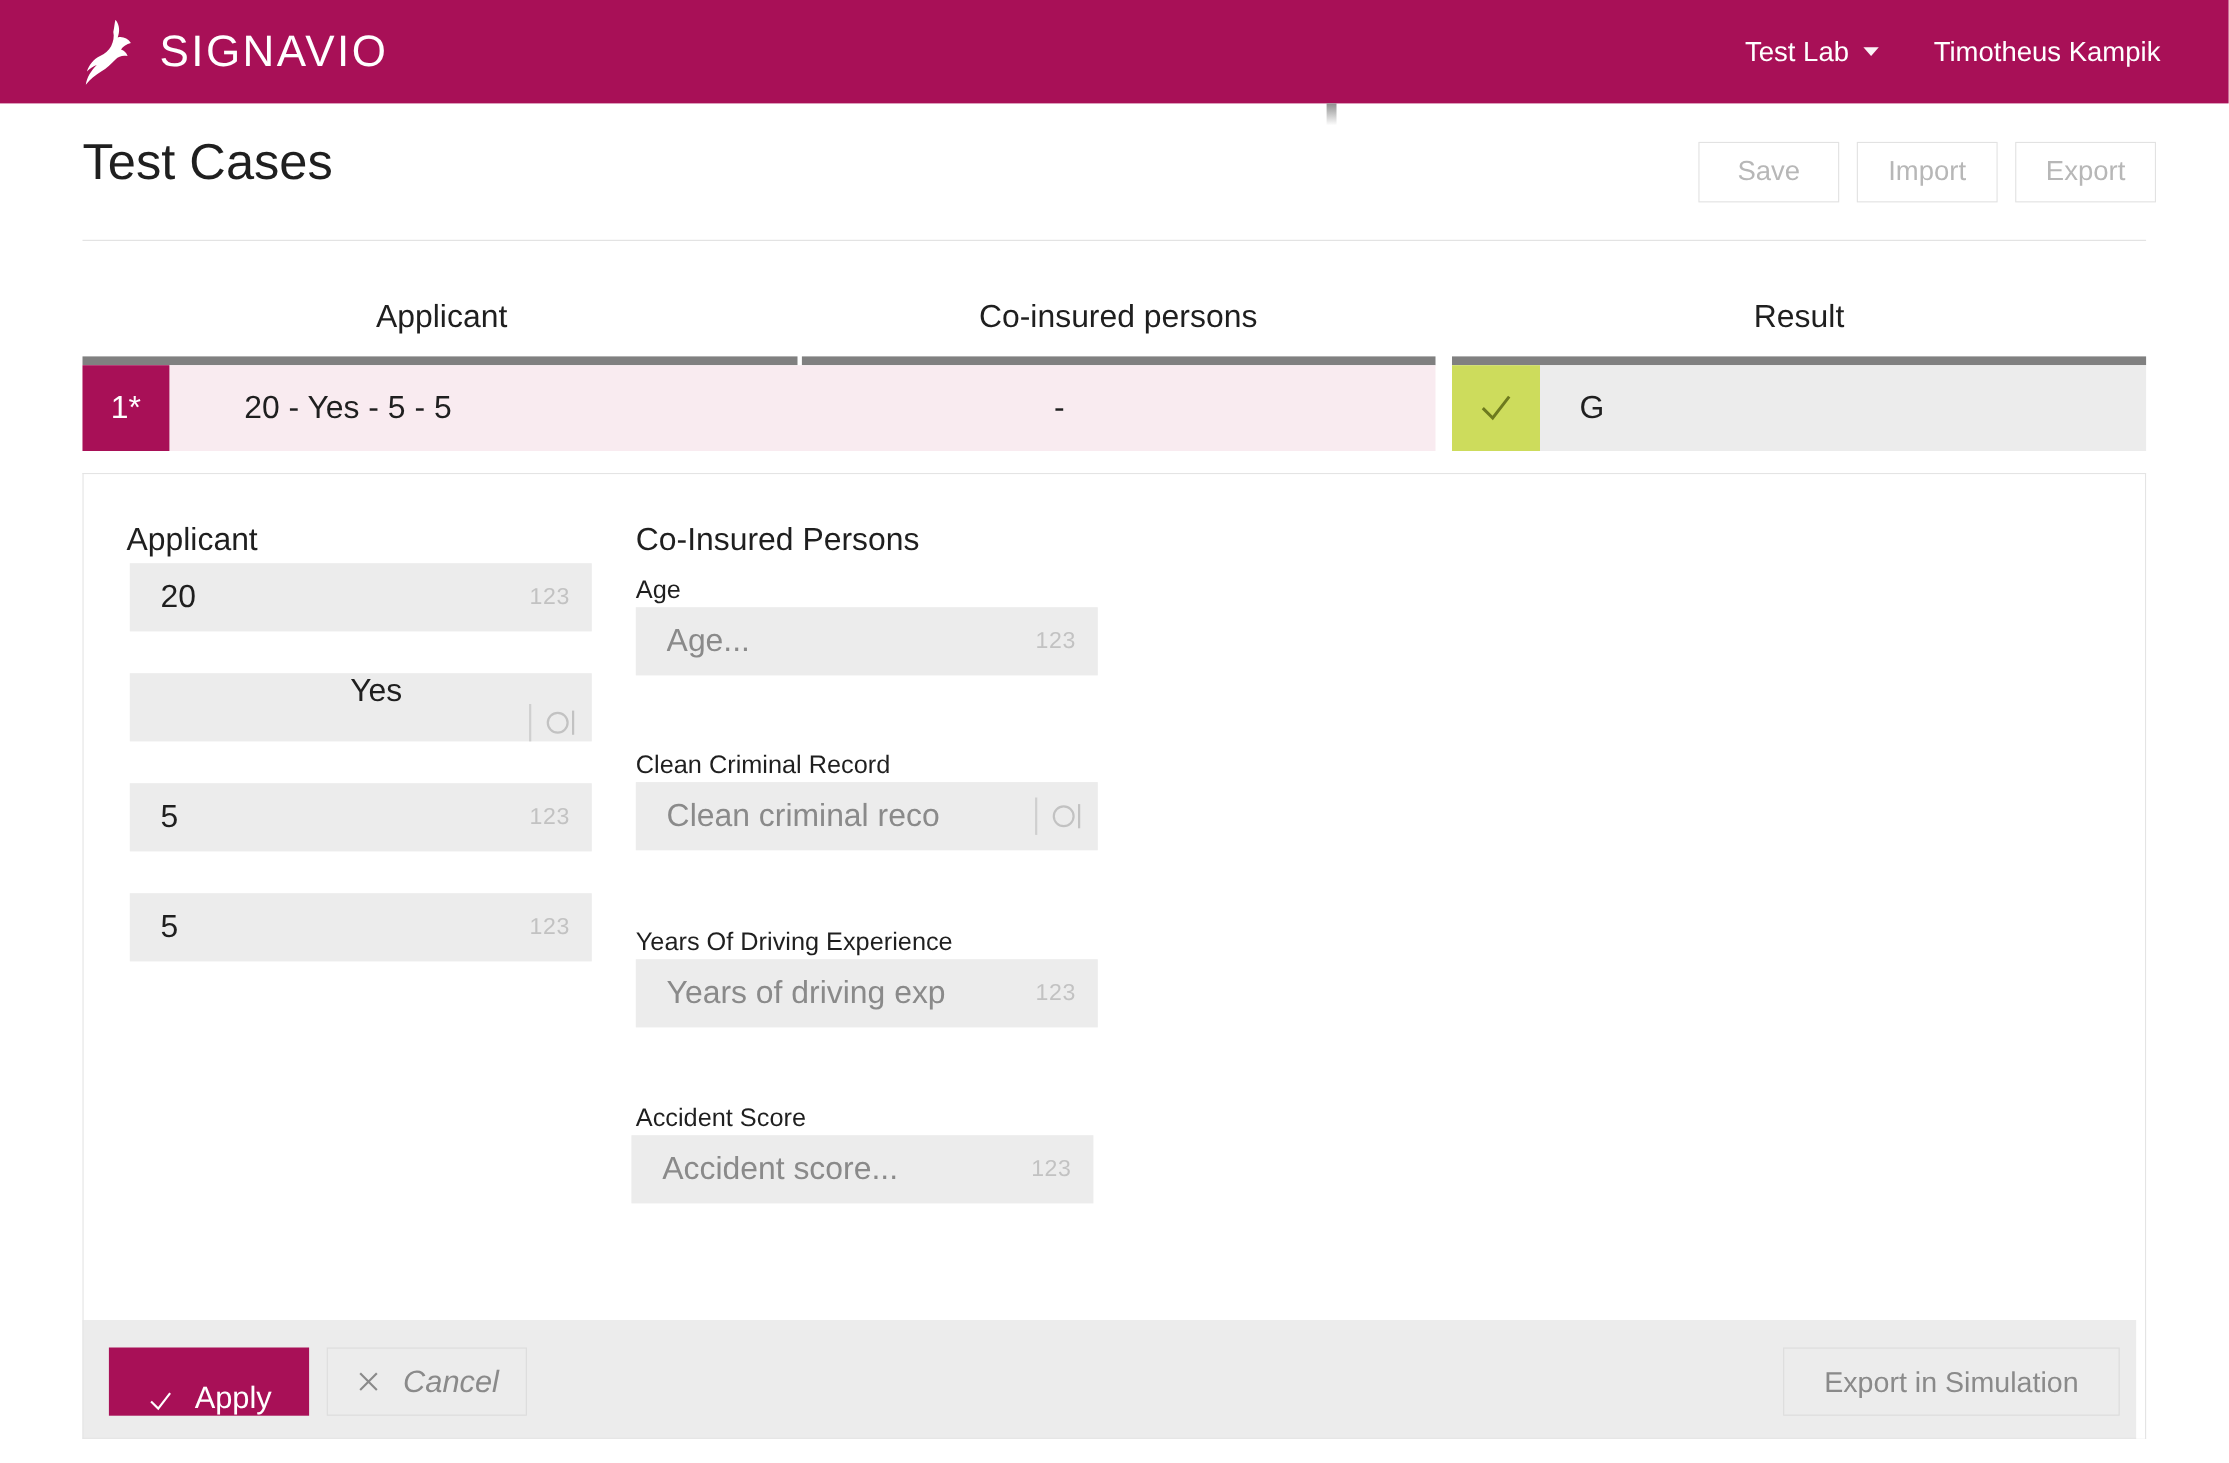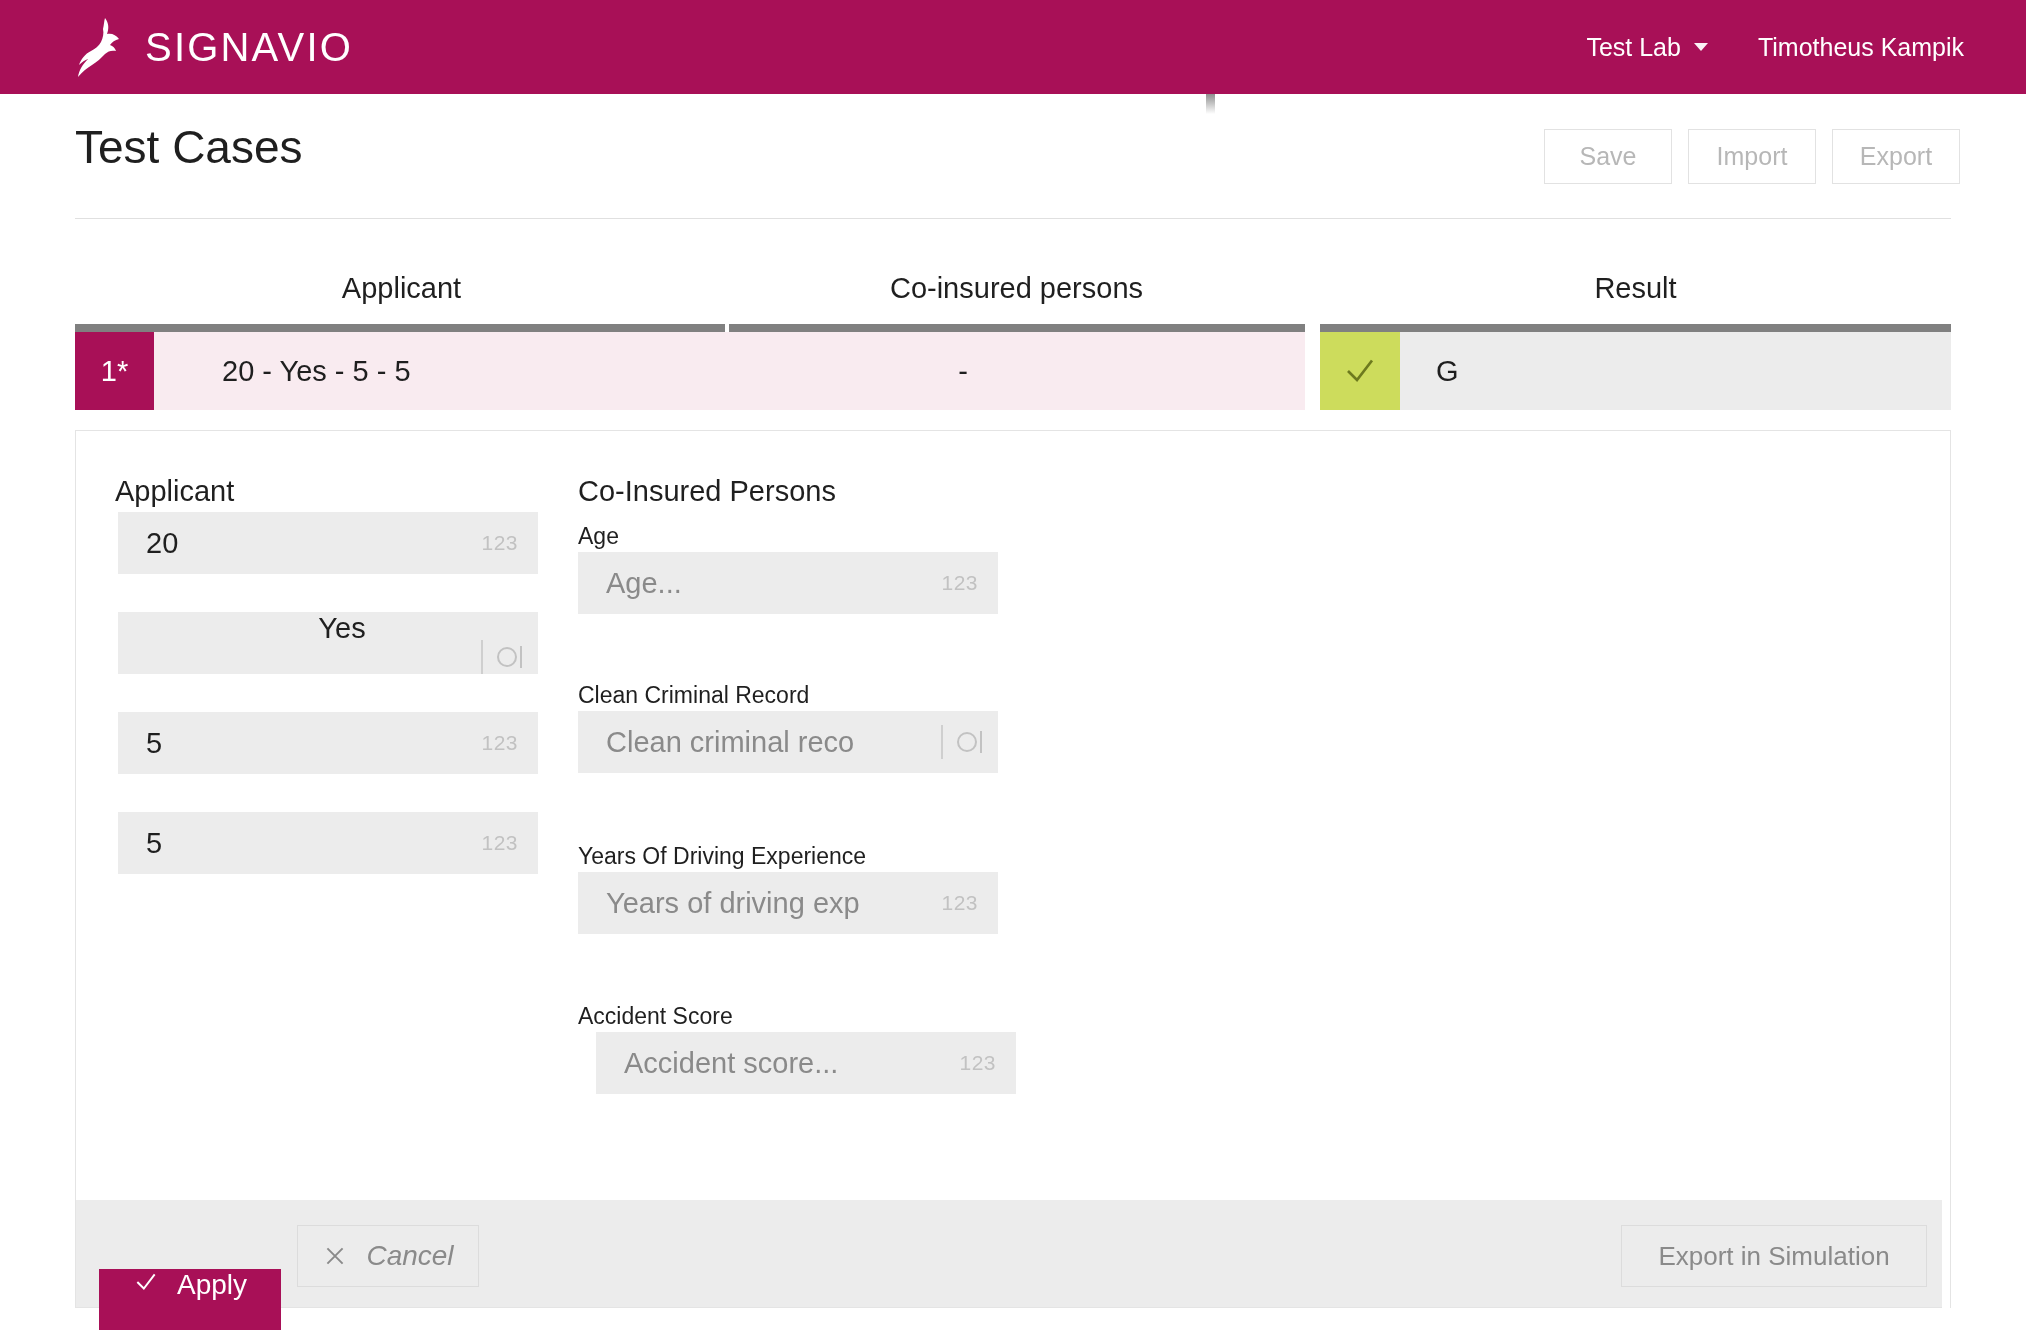--- a/index.html
+++ b/index.html
@@ -184,7 +184,7 @@
   #l-c3 { left: 578px; top: 843px; }
   #f-c3 { left: 578px; top: 872px; width: 420px; }
   #l-c4 { left: 578px; top: 1003px; }
-  #f-c4 { left: 596px; top: 1032px; width: 420px; text-align: center; }
+  #f-c4 { left: 574px; top: 1032px; width: 420px; text-align: center; }
 
   
   .footer {

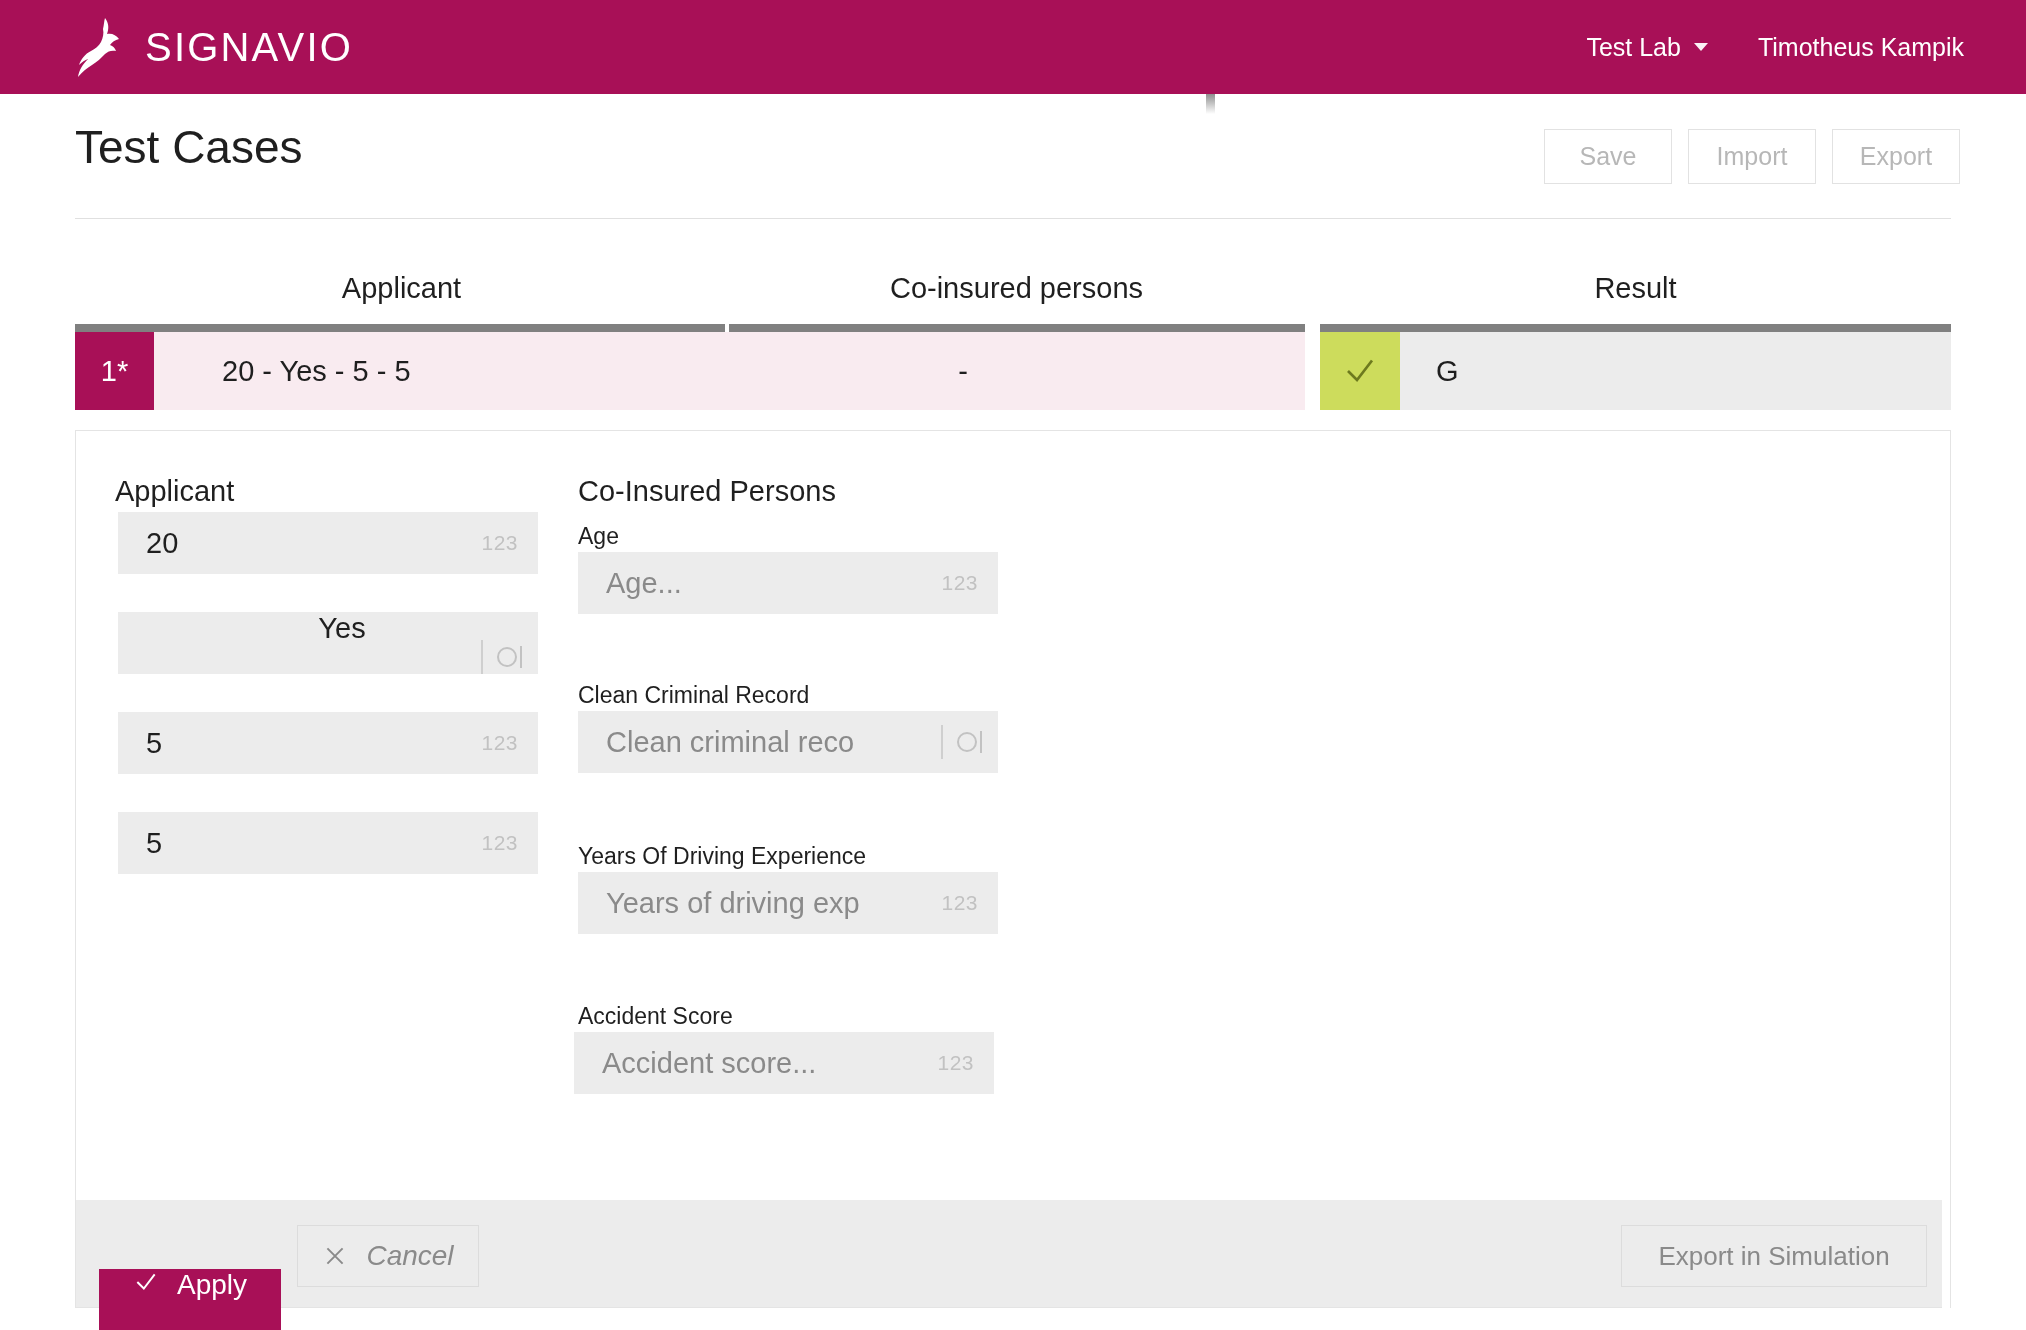--- a/index.html
+++ b/index.html
@@ -200,9 +200,8 @@
     width: 182px; height: 62px; background: #A81057; border: none;
     color: #ffffff; font-size: 28px;
     font-family: "Liberation Sans", sans-serif;
-    display: flex; align-items: flex-start; justify-content: center; gap: 18px;
+    display: flex; align-items: flex-end; justify-content: center; gap: 18px;
     cursor: pointer;
-    margin-top: 44px;
   }
   .btn-cancel {
     width: 182px; height: 62px; background: transparent;

